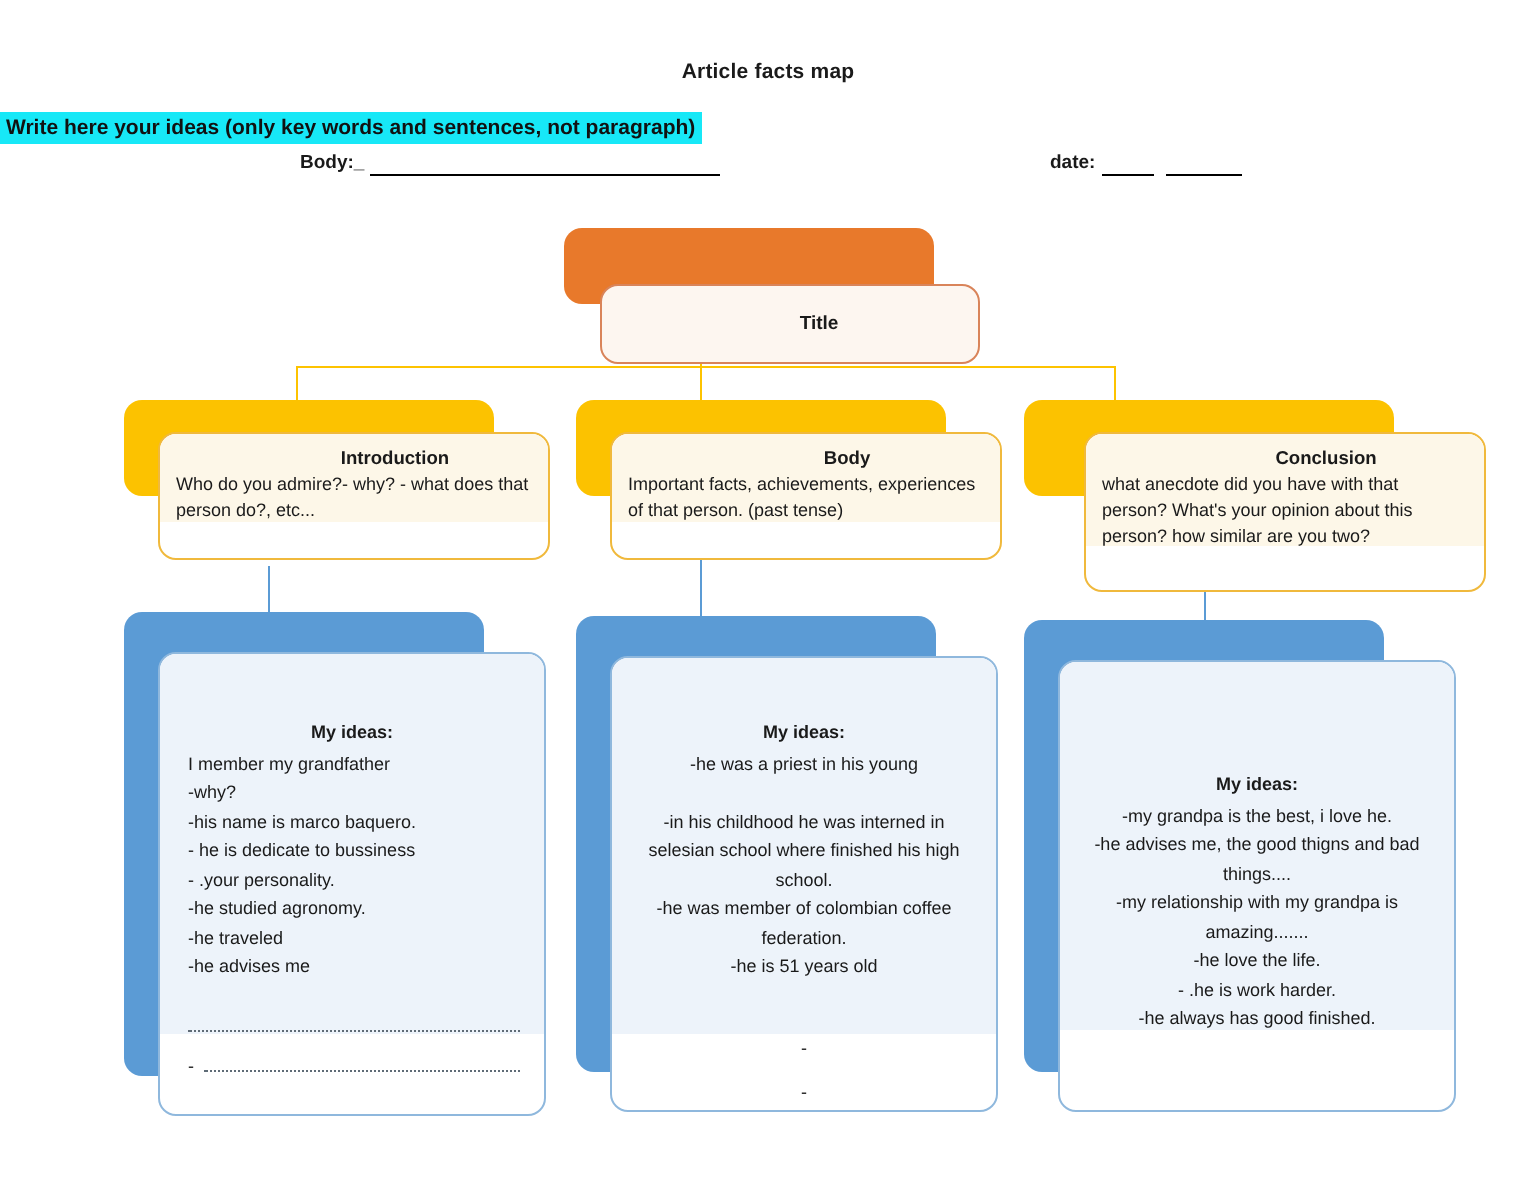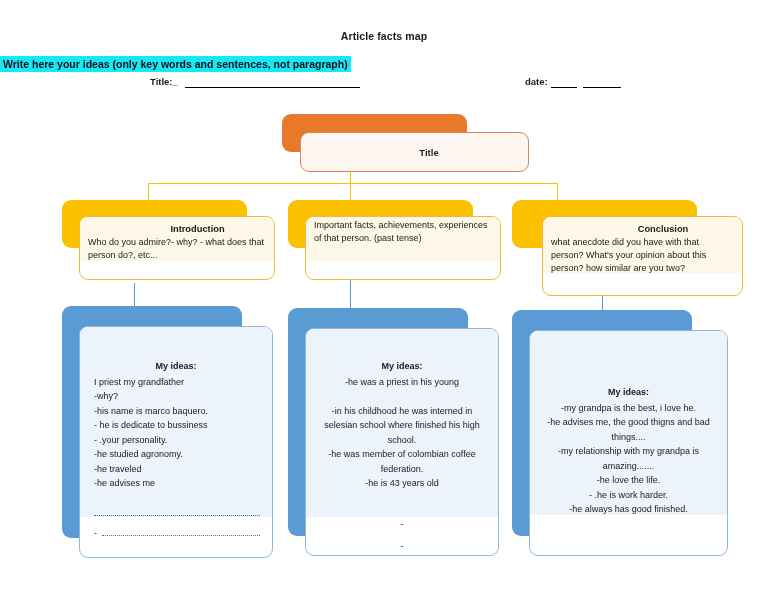--- a/index.html
+++ b/index.html
@@ -224,7 +224,7 @@
   </div>
 
   <div class="namerow">
-    <span class="name-label">Title:_</span>
+    <span class="name-label">Body:_</span>
     <span class="name-rule"></span>
     <span class="date-label">date:</span>
     <span class="date-rule1"></span>

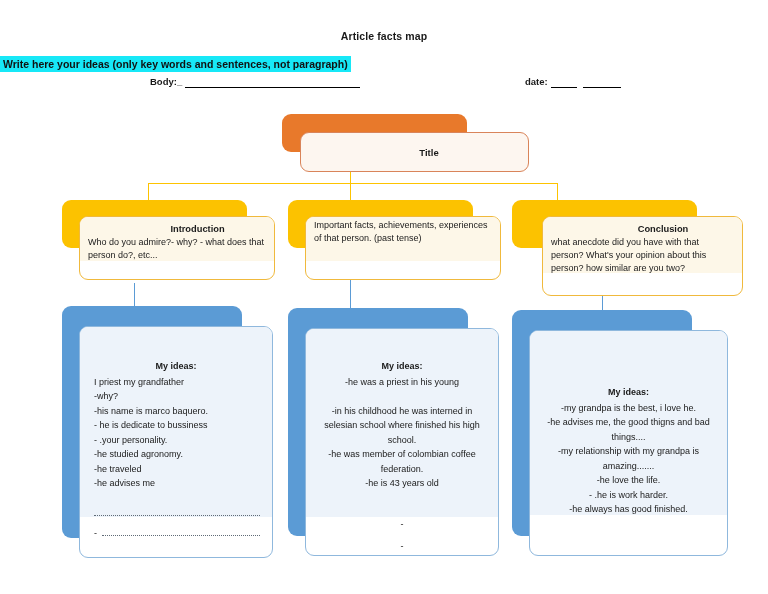--- a/index.html
+++ b/index.html
@@ -242,7 +242,7 @@
 
   <div class="node" style="left:282px; top:114px; width:210px; height:58px;">
     <div class="plate title-plate" style="width:185px; height:38px;"></div>
-    <div class="card title-card" style="left:18px; top:18px; width:229px; height:40px;padding-left:29px;">
+    <div class="card title-card" style="left:18px; top:28px; width:190px; height:40px;padding-left:29px;">
       <div class="card-inner">
         <div class="txt">Title</div>
       </div>

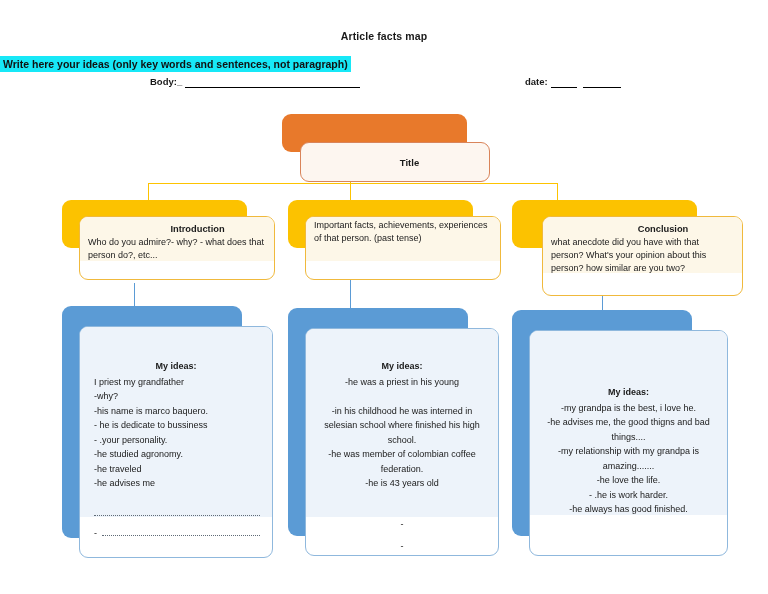--- a/index.html
+++ b/index.html
@@ -265,6 +265,7 @@
     <div class="card amber-card" style="left:17px; top:16px; width:196px; height:64px;">
       <div class="card-inner">
         <div class="fill" style="height:44px;"></div>
+        <div class="head">Body</div>
         <div class="body">Important facts, achievements, experiences of that person. (past tense)</div>
       </div>
     </div>

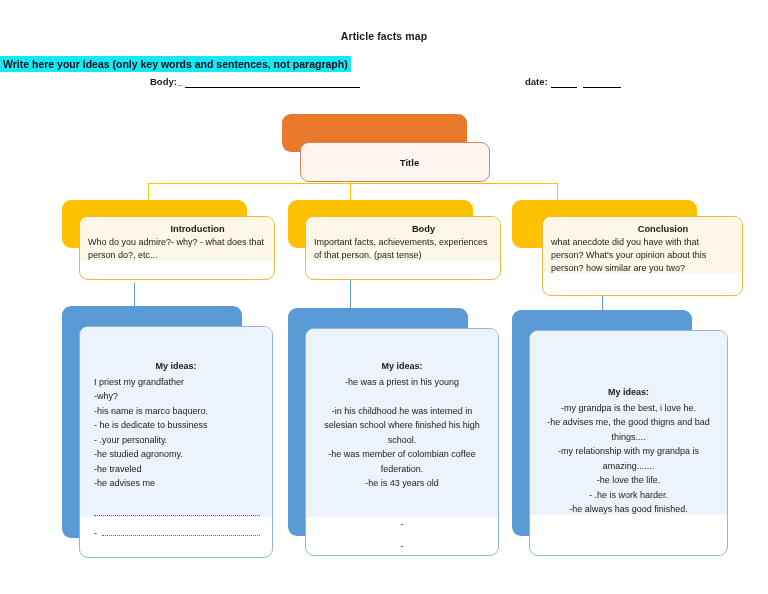--- a/index.html
+++ b/index.html
@@ -289,7 +289,7 @@
         <div class="fill" style="height:190px;"></div>
         <div class="content" style="top:32px;">
           <div class="head">My ideas:</div>
-          <div class="lines-left">I priest my grandfather</div>
+          <div class="lines-left">I member my grandfather</div>
           <div class="lines-left">-why?</div>
           <div class="lines-left">-his name is marco baquero.</div>
           <div class="lines-left">- he is dedicate to bussiness</div>

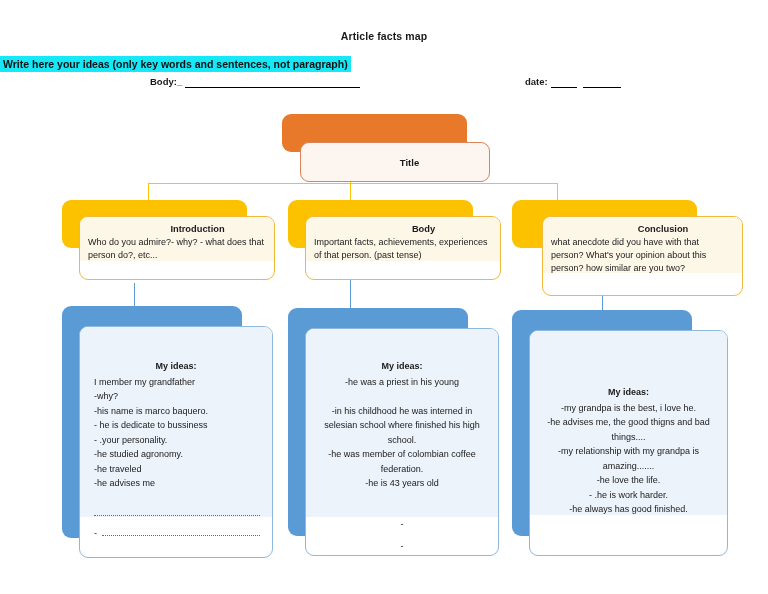--- a/index.html
+++ b/index.html
@@ -323,7 +323,7 @@
           <div class="blank"></div>
           <div class="lines-center">-in his childhood he was interned in selesian school where finished his high school.</div>
           <div class="lines-center">-he was member of colombian coffee federation.</div>
-          <div class="lines-center">-he is 43 years old</div>
+          <div class="lines-center">-he is 51 years old</div>
           <div class="blank" style="height:26px;"></div>
           <div class="lines-center">-</div>
           <div class="blank" style="height:8px;"></div>

